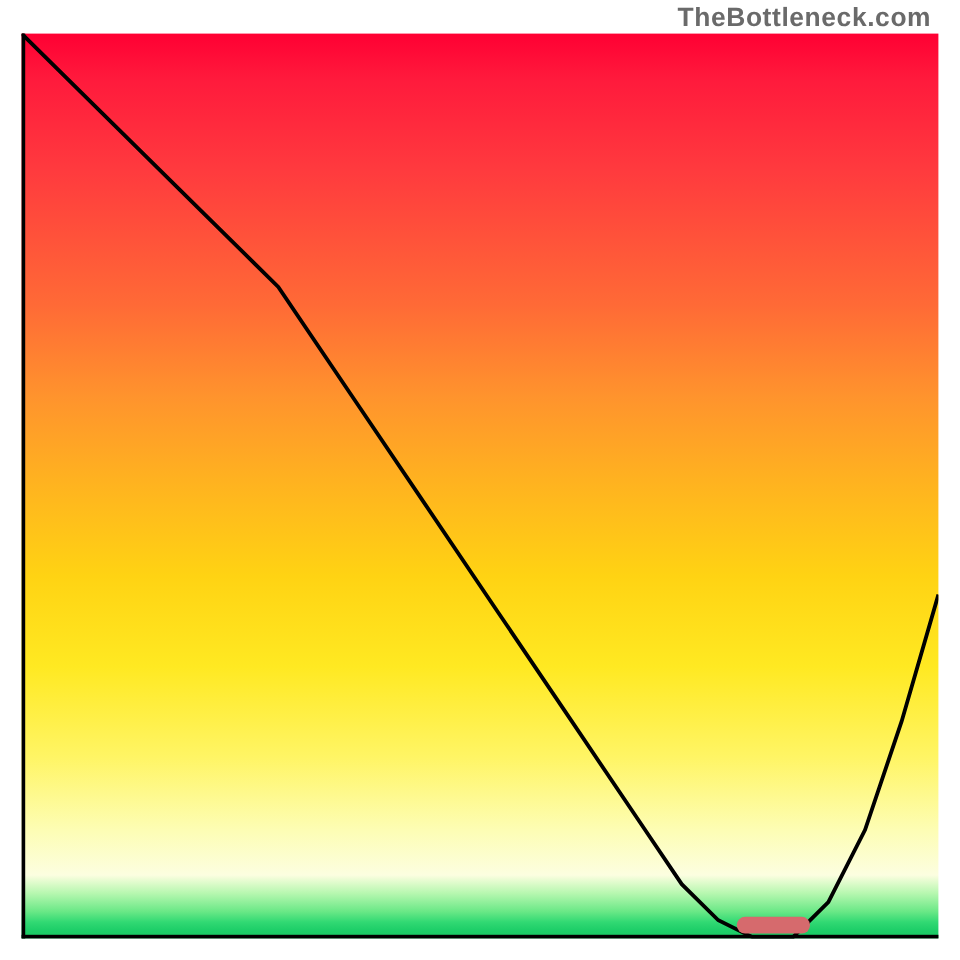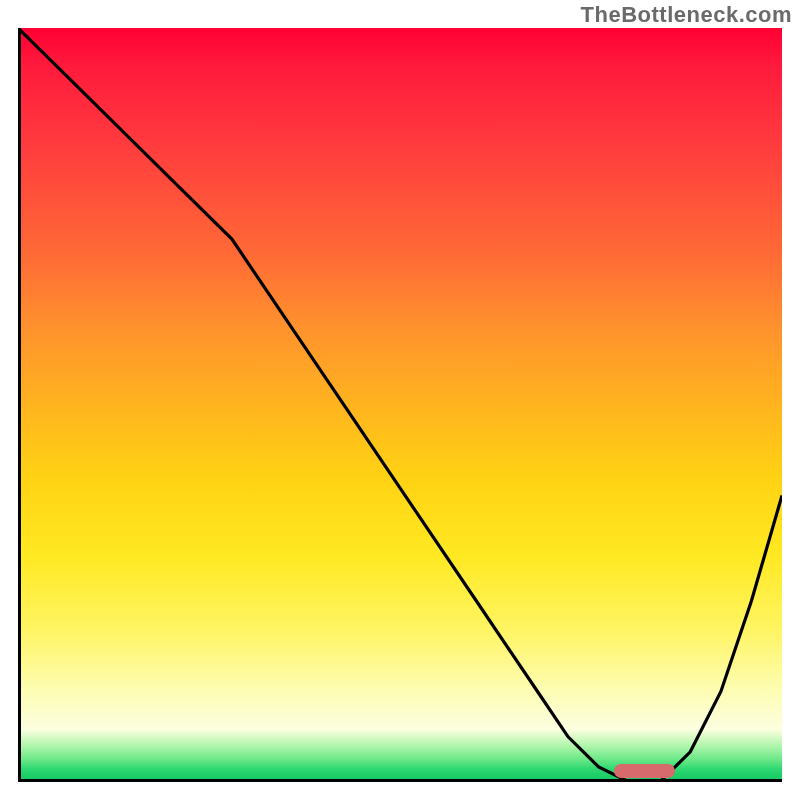--- a/index.html
+++ b/index.html
@@ -19,7 +19,7 @@
   .watermark {
     position: absolute;
     top: 2px;
-    right: 8px;
+    right: 24px;
     font-size: 22px;
     font-weight: 600;
     color: #6a6a6a;

